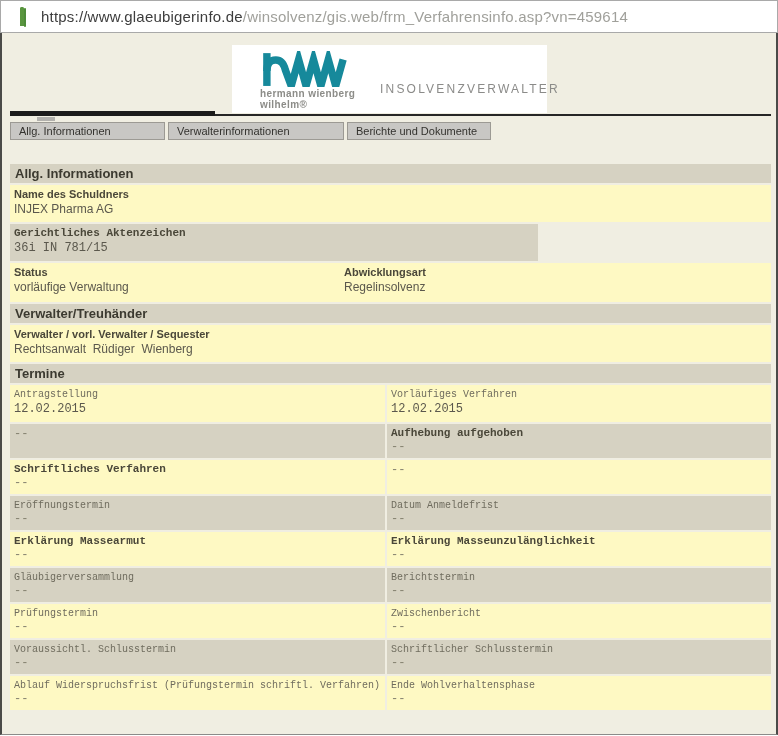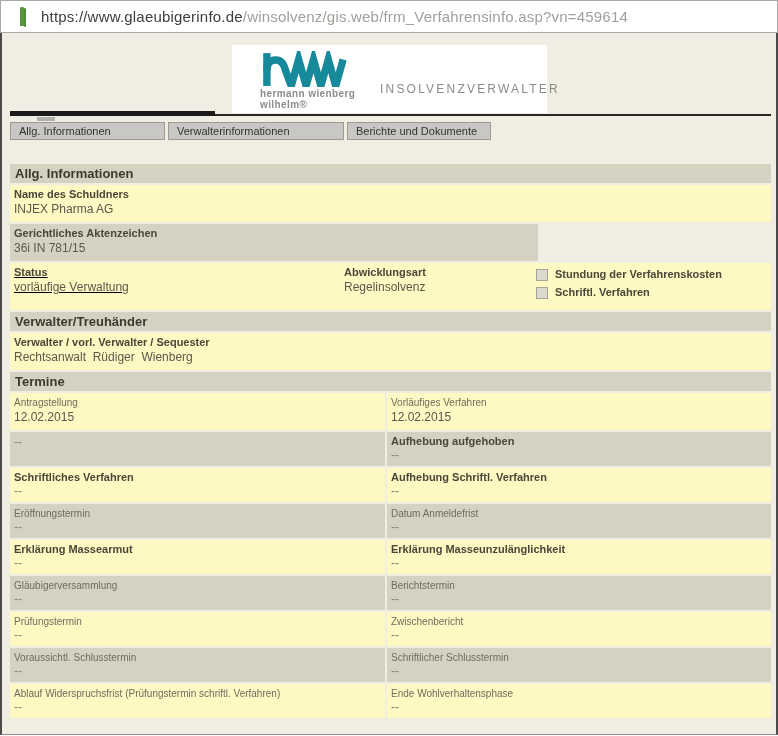--- a/index.html
+++ b/index.html
@@ -66,7 +66,7 @@
   .row { margin-bottom:2px; }
   .light { background:#fef9c3; }
   .dark  { background:#d6d2c2; }
-  .cellrow { display:flex; background:transparent; }
+  .cellrow { display:flex; background:transparent;font-family:Liberation Mono, monospace; }
   .cell { padding:3px 4px 4px 4px; }
   .lbl { font-size:11px; font-weight:bold; color:#4a4739; line-height:13px; white-space:pre-wrap; }
   .lbl-n { font-size:10px; font-weight:normal; color:#6f6c5e; line-height:13px; white-space:pre-wrap; }

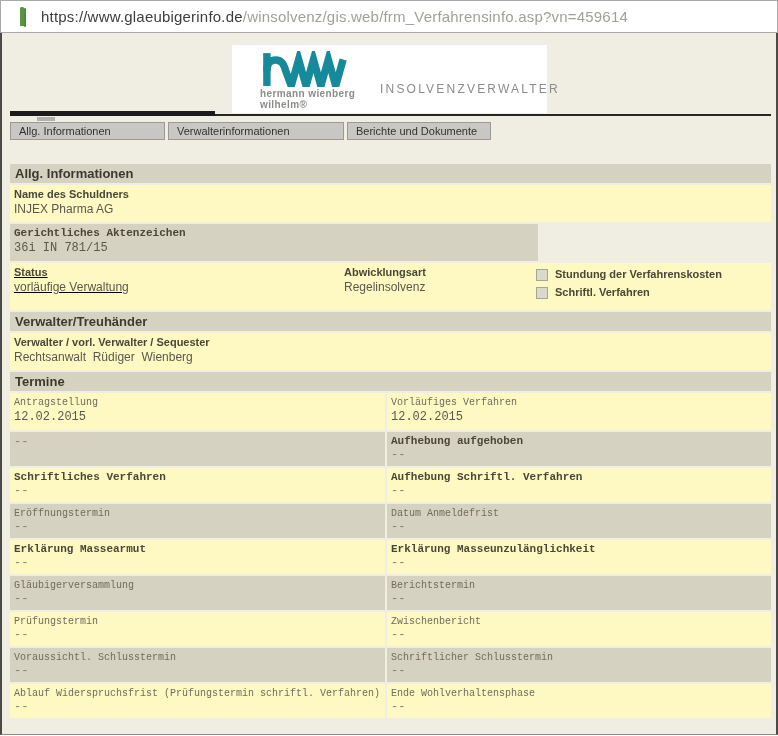--- a/index.html
+++ b/index.html
@@ -77,7 +77,7 @@
   .cell-l528 { width:528px; margin-right:2px; }
   .cell-rflex { flex:1; }
   .status-row { display:flex; padding:3px 4px 6px 4px; }
-  .status-c1 { width:330px;text-decoration:underline; }
+  .status-c1 { width:330px; }
   .status-c2 { width:192px; }
   .status-c3 { flex:1; padding-top:2px; }
   .chk-line { display:flex; align-items:center; margin-bottom:5px; }

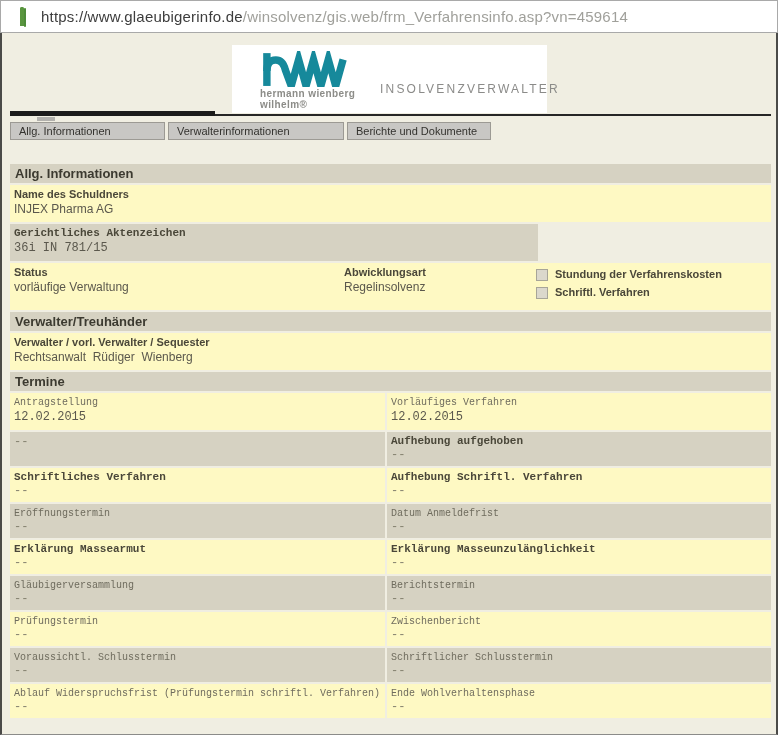--- a/index.html
+++ b/index.html
@@ -147,16 +147,6 @@
         <div class="lbl">Abwicklungsart</div>
         <div class="val">Regelinsolvenz</div>
       </div>
-      <div class="status-c3">
-        <div class="chk-line">
-          <span class="checkbox"></span>
-          <span class="lbl">Stundung der Verfahrenskosten</span>
-        </div>
-        <div class="chk-line">
-          <span class="checkbox"></span>
-          <span class="lbl">Schriftl. Verfahren</span>
-        </div>
-      </div>
     </div>
 
     <div class="sec-header">Verwalter/Treuhänder</div>

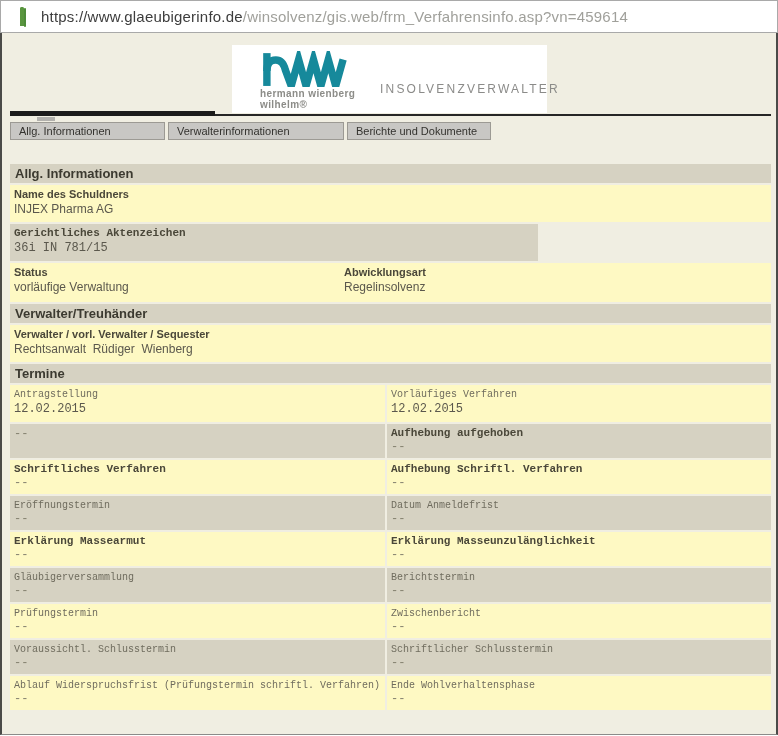--- a/index.html
+++ b/index.html
@@ -184,7 +184,6 @@
         <div class="val-sm">--</div>
       </div>
       <div class="cell light t-right">
-        <div class="lbl">Aufhebung Schriftl. Verfahren</div>
         <div class="val-sm">--</div>
       </div>
     </div>

